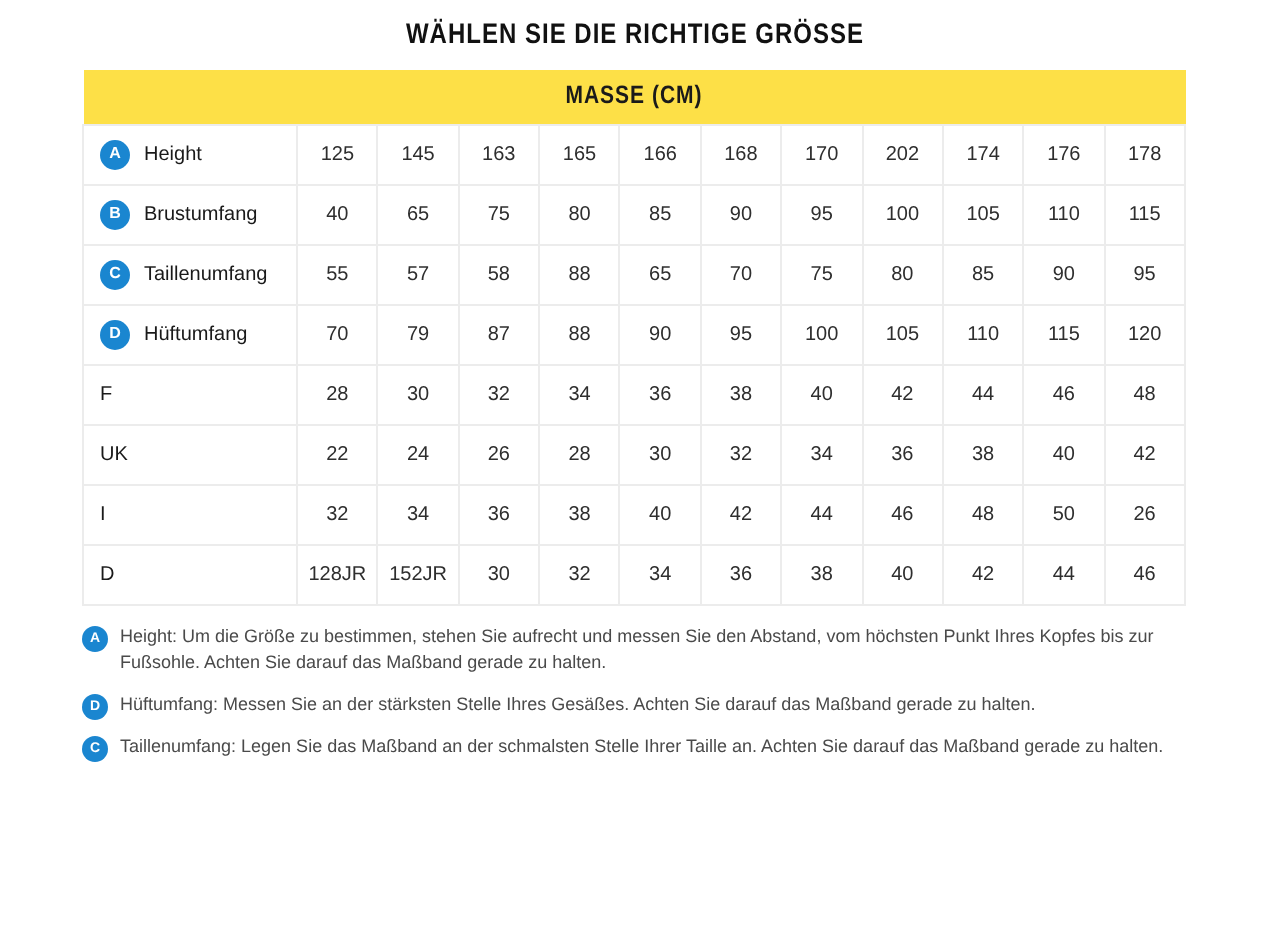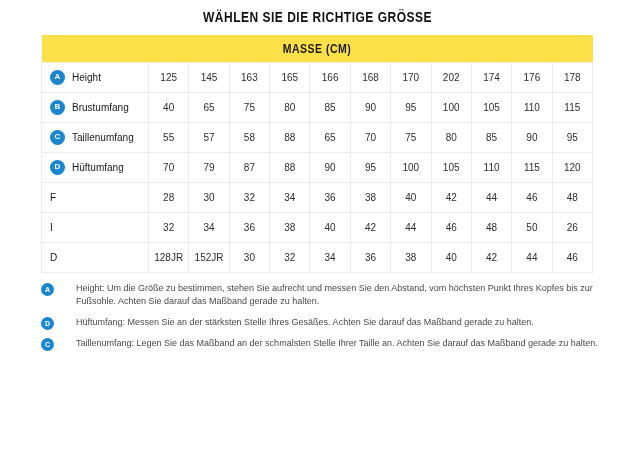--- a/index.html
+++ b/index.html
@@ -215,6 +215,24 @@
         <tr>
           <td class="cell label-cell">
             <div class="label-inner">
+              <span>UK</span>
+            </div>
+          </td>
+          <td class="cell">22</td>
+          <td class="cell">24</td>
+          <td class="cell">26</td>
+          <td class="cell">28</td>
+          <td class="cell">30</td>
+          <td class="cell">32</td>
+          <td class="cell">34</td>
+          <td class="cell">36</td>
+          <td class="cell">38</td>
+          <td class="cell">40</td>
+          <td class="cell">42</td>
+        </tr>
+        <tr>
+          <td class="cell label-cell">
+            <div class="label-inner">
               <span>I</span>
             </div>
           </td>

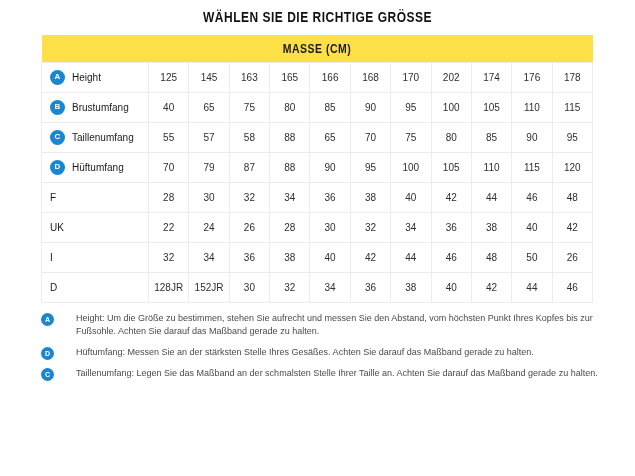--- a/index.html
+++ b/index.html
@@ -79,7 +79,7 @@
   .footnote {
     display: flex;
     align-items: flex-start;
-    gap: 22px;
+    gap: 6px;
     margin-bottom: 7px;
     font-size: 9px;
     line-height: 1.55;

